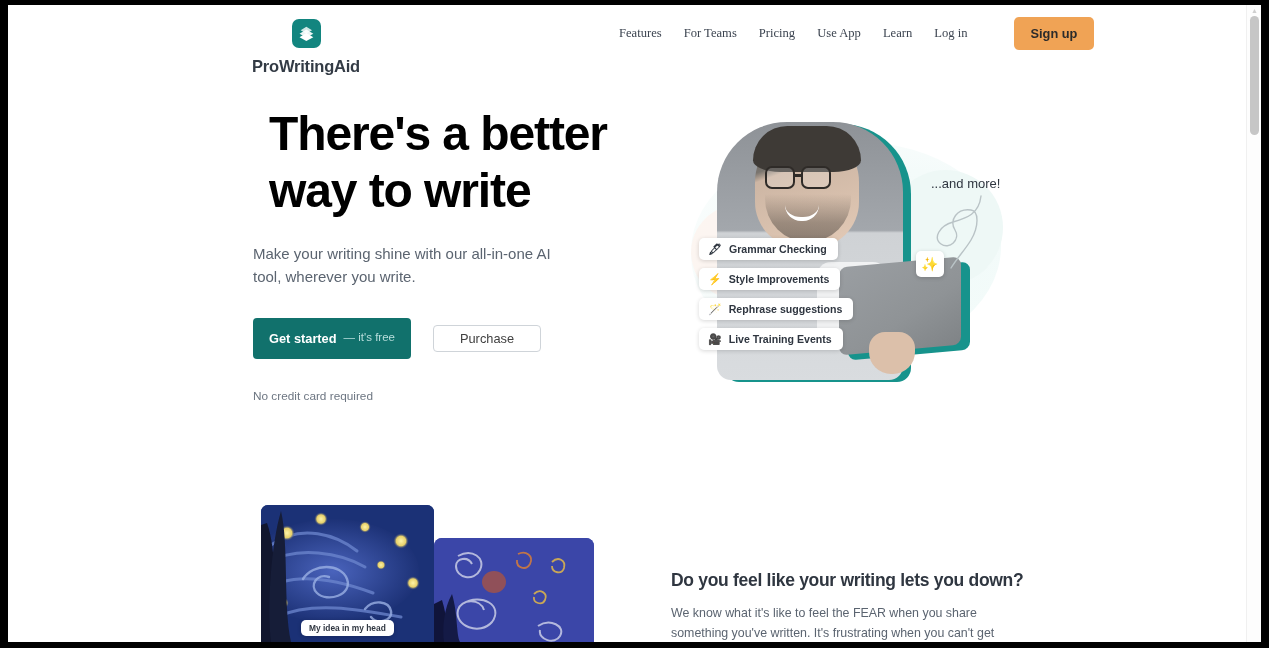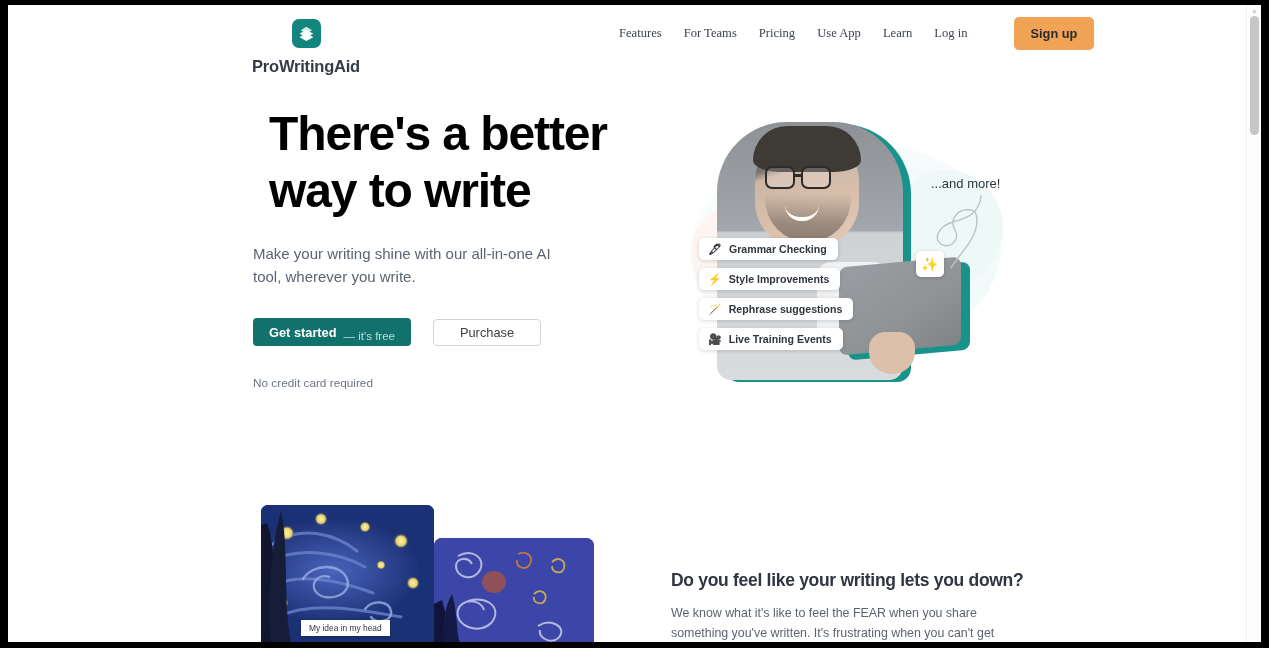--- a/index.html
+++ b/index.html
@@ -100,9 +100,9 @@
   #hero-cta { margin-top:30px; display:flex; align-items:center; gap:22px; }
   #get-started {
     background:#11716c; border:none; border-radius:4px;
-    padding:4px 16px; cursor:pointer; white-space:nowrap;
+    padding:13px 16px; cursor:pointer; white-space:nowrap;
     font-family:"Liberation Sans", sans-serif;
-    display:flex; align-items:center; gap:7px;
+    display:flex; align-items:flex-start; gap:7px;
   }
   #gs-main { color:#ffffff; font-size:12.8px; font-weight:bold; }
   #gs-sub  { color:#b9dedc; font-size:11.5px;margin-top:8px; }

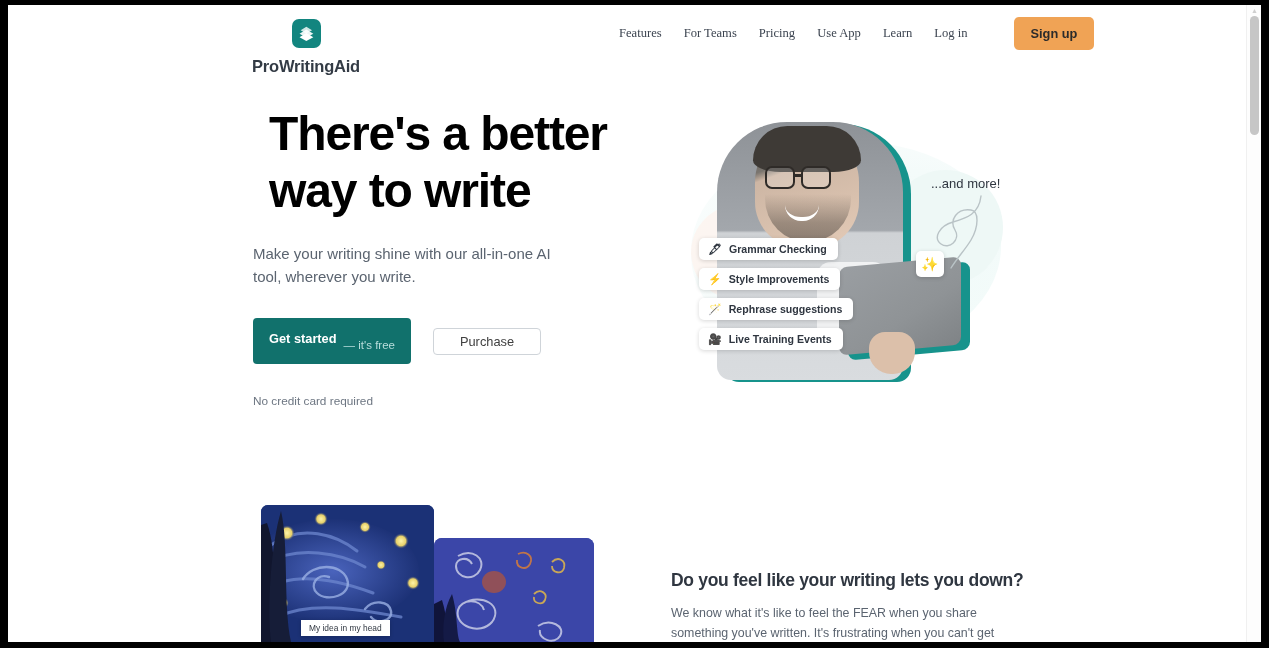--- a/index.html
+++ b/index.html
@@ -105,7 +105,7 @@
     display:flex; align-items:flex-start; gap:7px;
   }
   #gs-main { color:#ffffff; font-size:12.8px; font-weight:bold; }
-  #gs-sub  { color:#b9dedc; font-size:11.5px;margin-top:8px; }
+  #gs-sub  { color:#b9dedc; font-size:11.5px; }
   #purchase {
     background:#ffffff; border:1px solid #cfd4d9; border-radius:4px;
     padding:5px 26px; cursor:pointer;

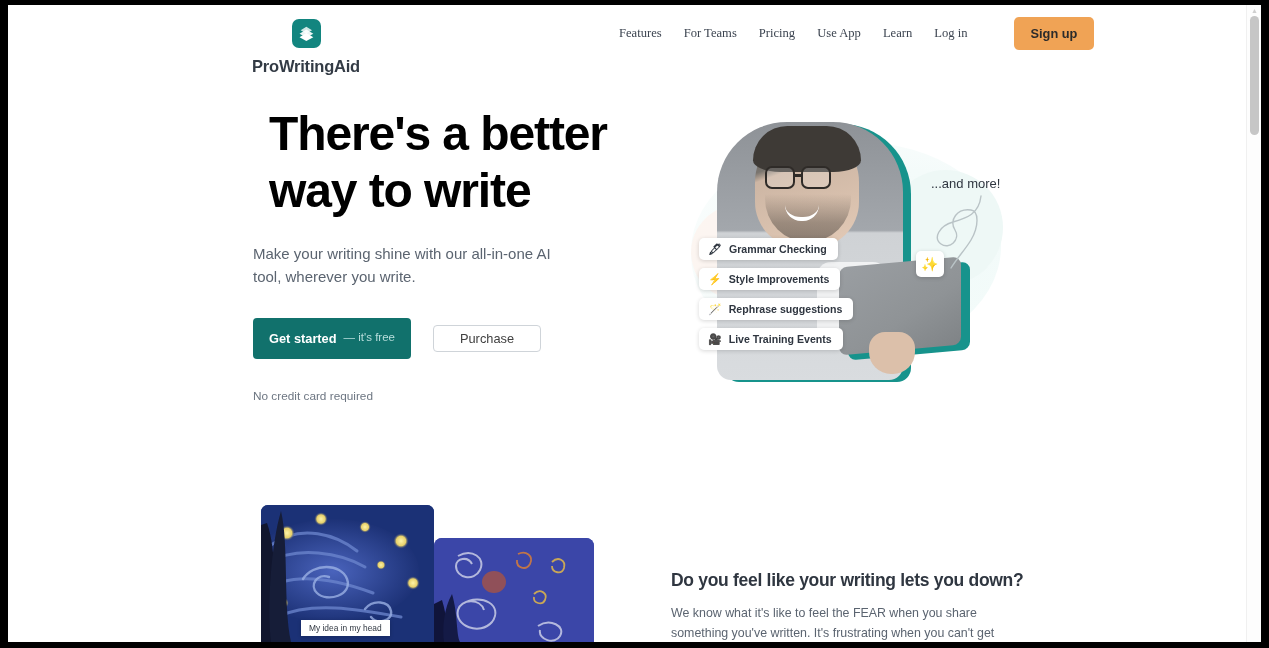--- a/index.html
+++ b/index.html
@@ -242,9 +242,9 @@
   }
   #starry-cap {
     position:absolute; left:293px; top:615px;
-    background:#ffffff; border-radius:0;
+    background:#ffffff; border-radius:5px;
     box-shadow:0 1px 4px rgba(0,0,0,.2);
-    padding:3px 8px; font-size:8.4px; color:#2f3640; font-weight:normal;
+    padding:3px 8px; font-size:8.4px; color:#2f3640; font-weight:bold;
     white-space:nowrap;
   }
   #sketch {

